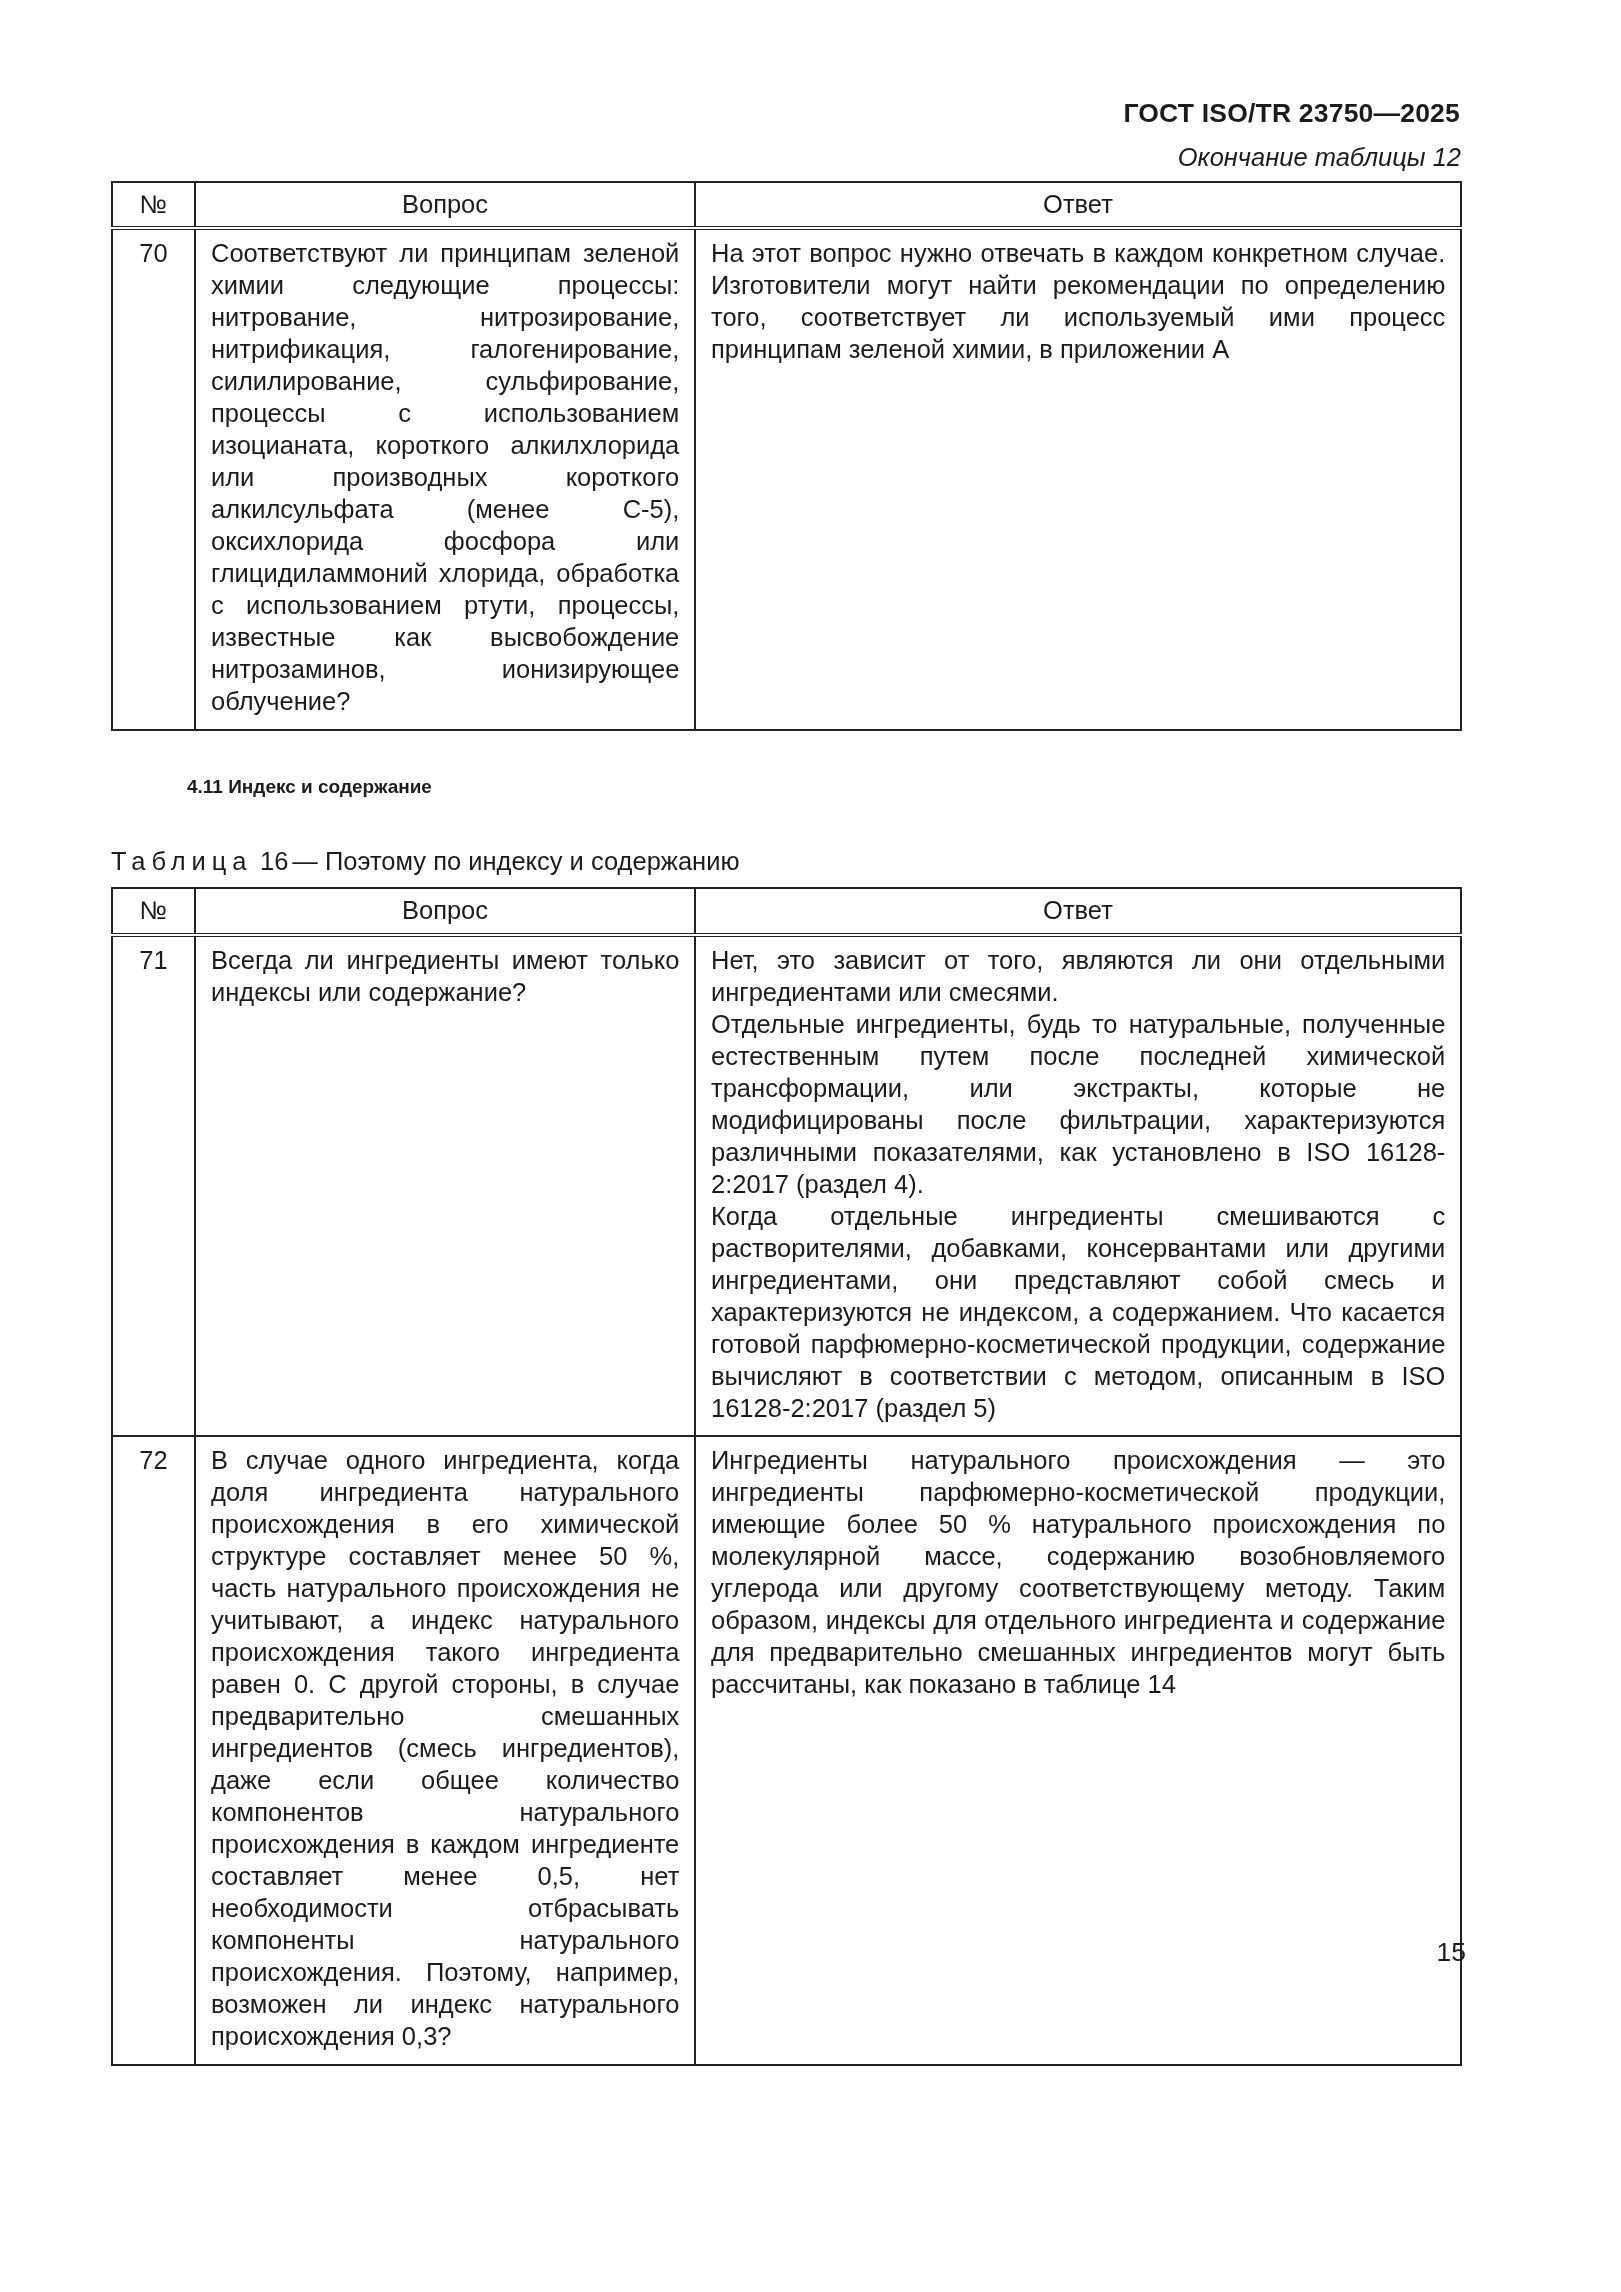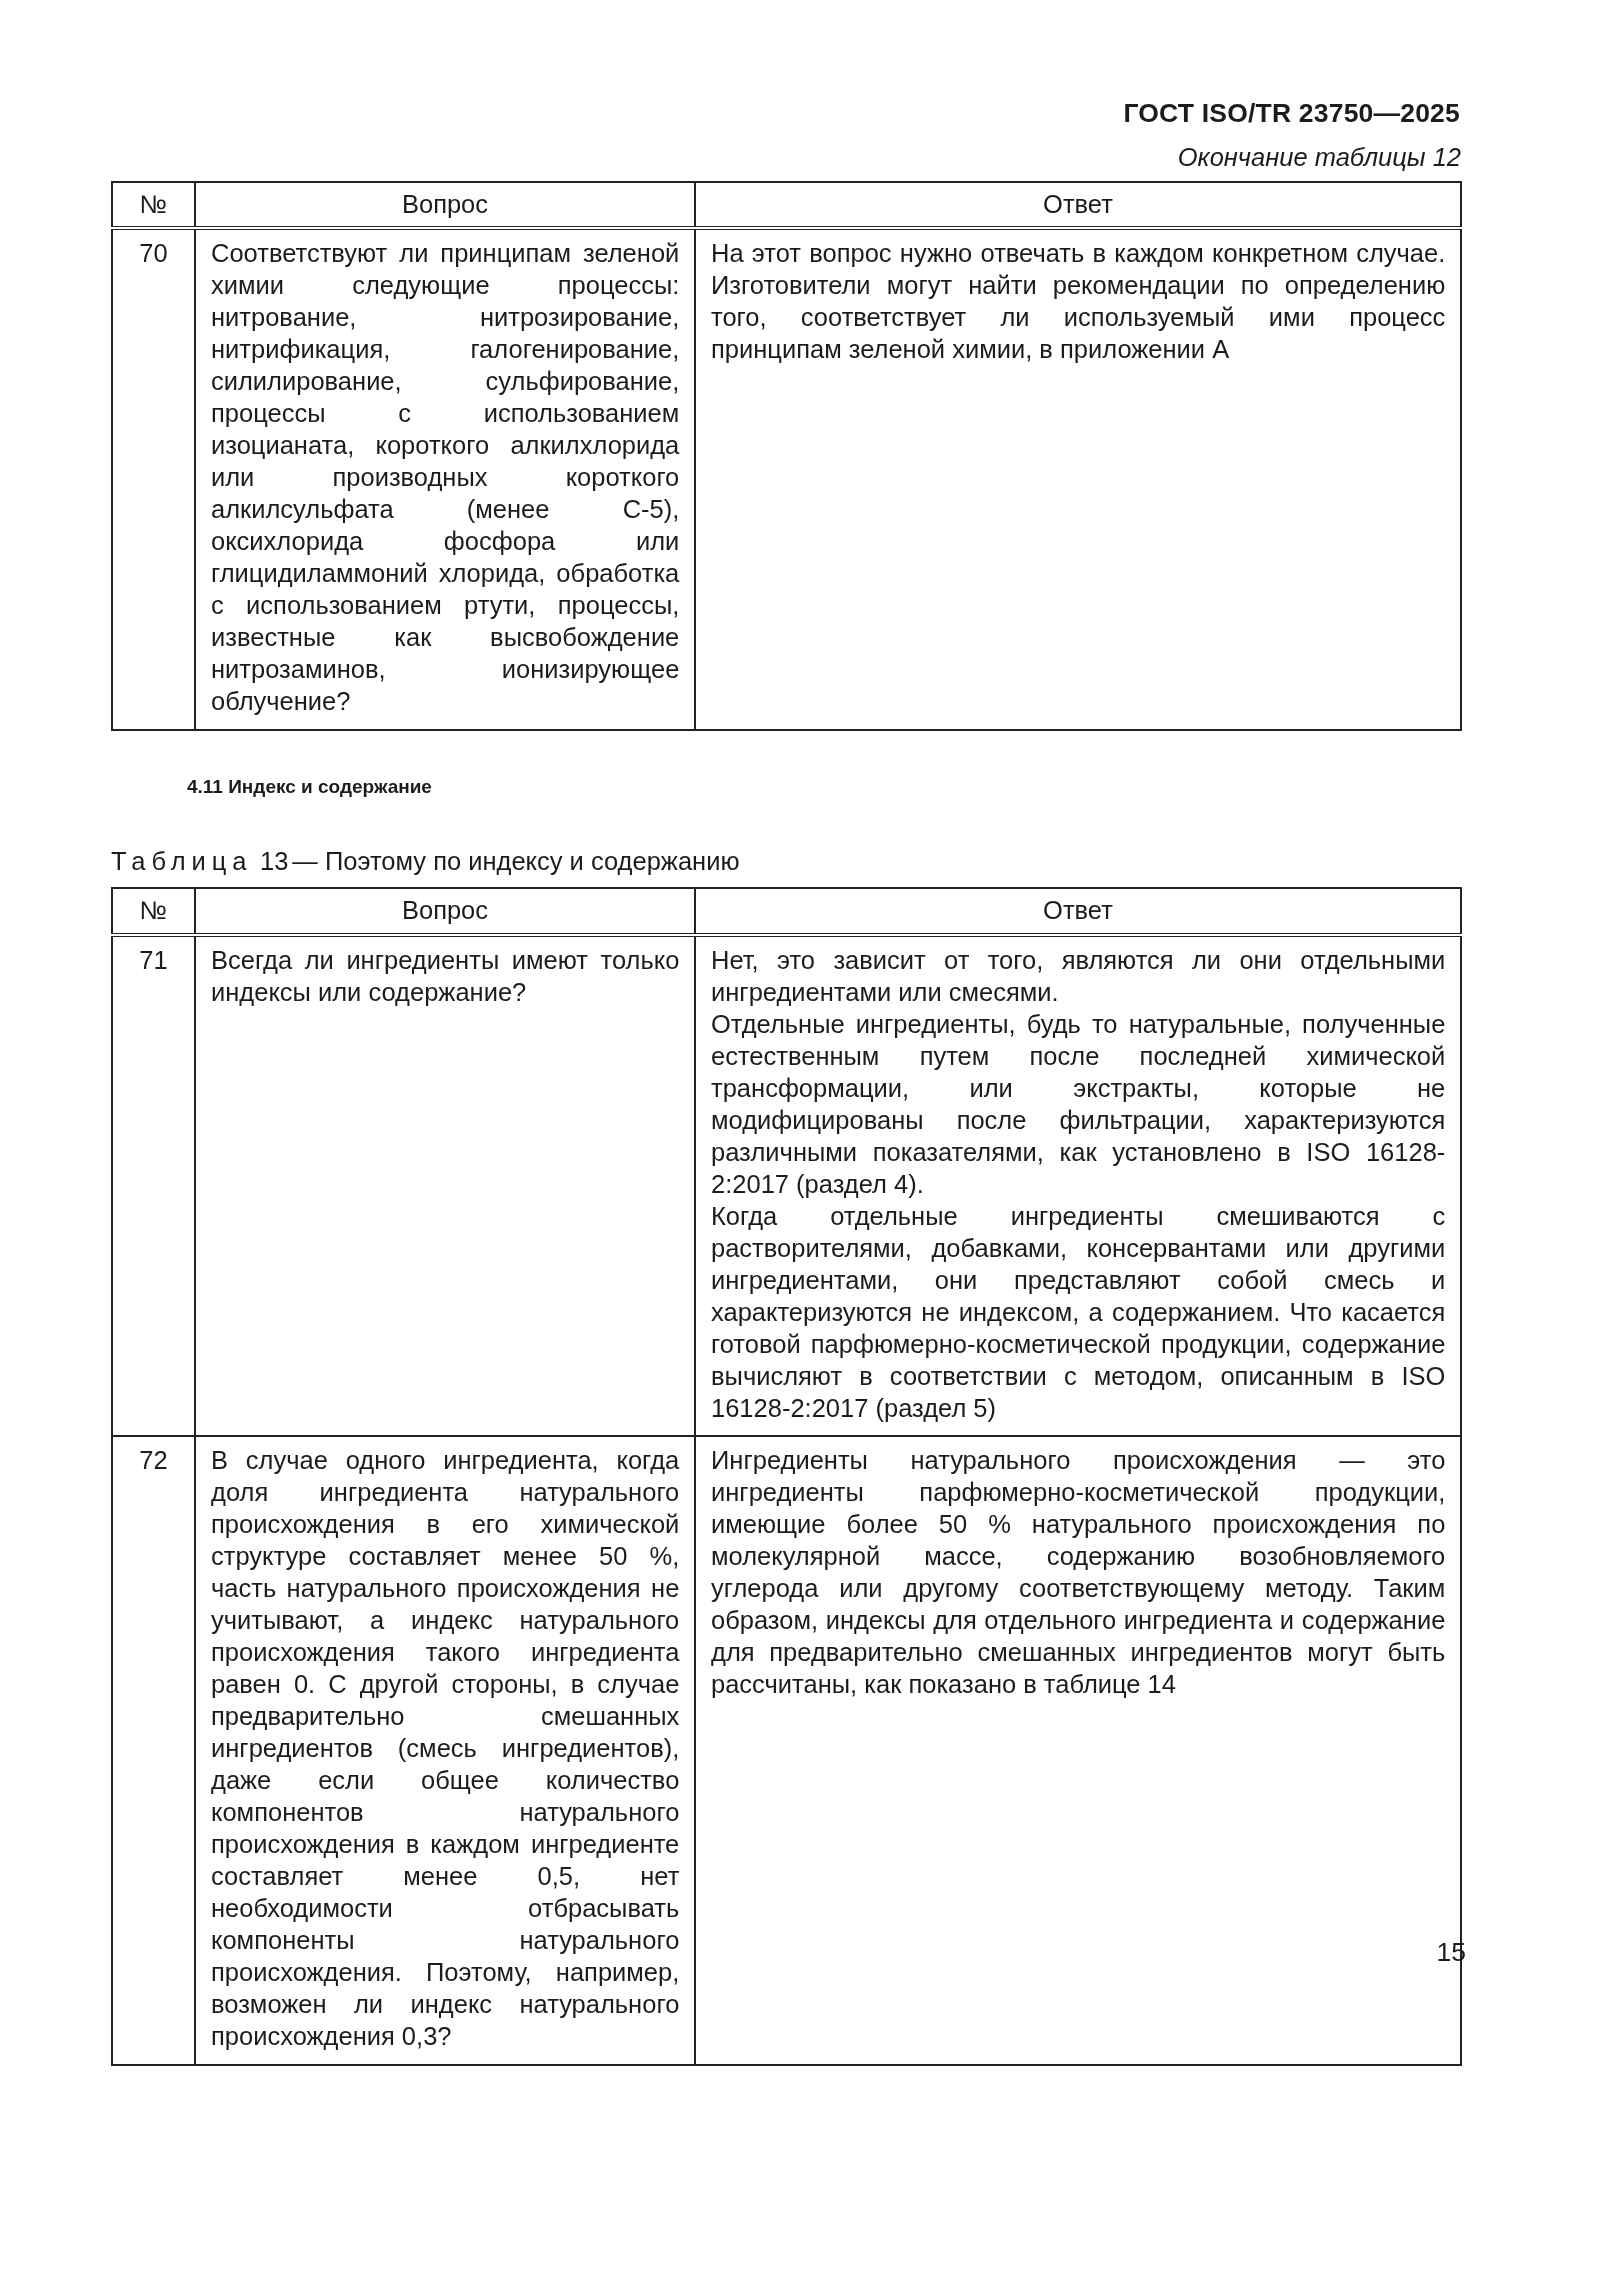--- a/index.html
+++ b/index.html
@@ -128,7 +128,7 @@
   <h3 class="section-title">4.11 Индекс и содержание</h3>
 
   <p class="table-caption">
-    <span class="spaced">Таблица</span><span class="cap-num">13</span><span>— Поэтому по индексу и содержанию</span>
+    <span class="spaced">Таблица</span><span class="cap-num">16</span><span>— Поэтому по индексу и содержанию</span>
   </p>
 
   <table class="gost">

